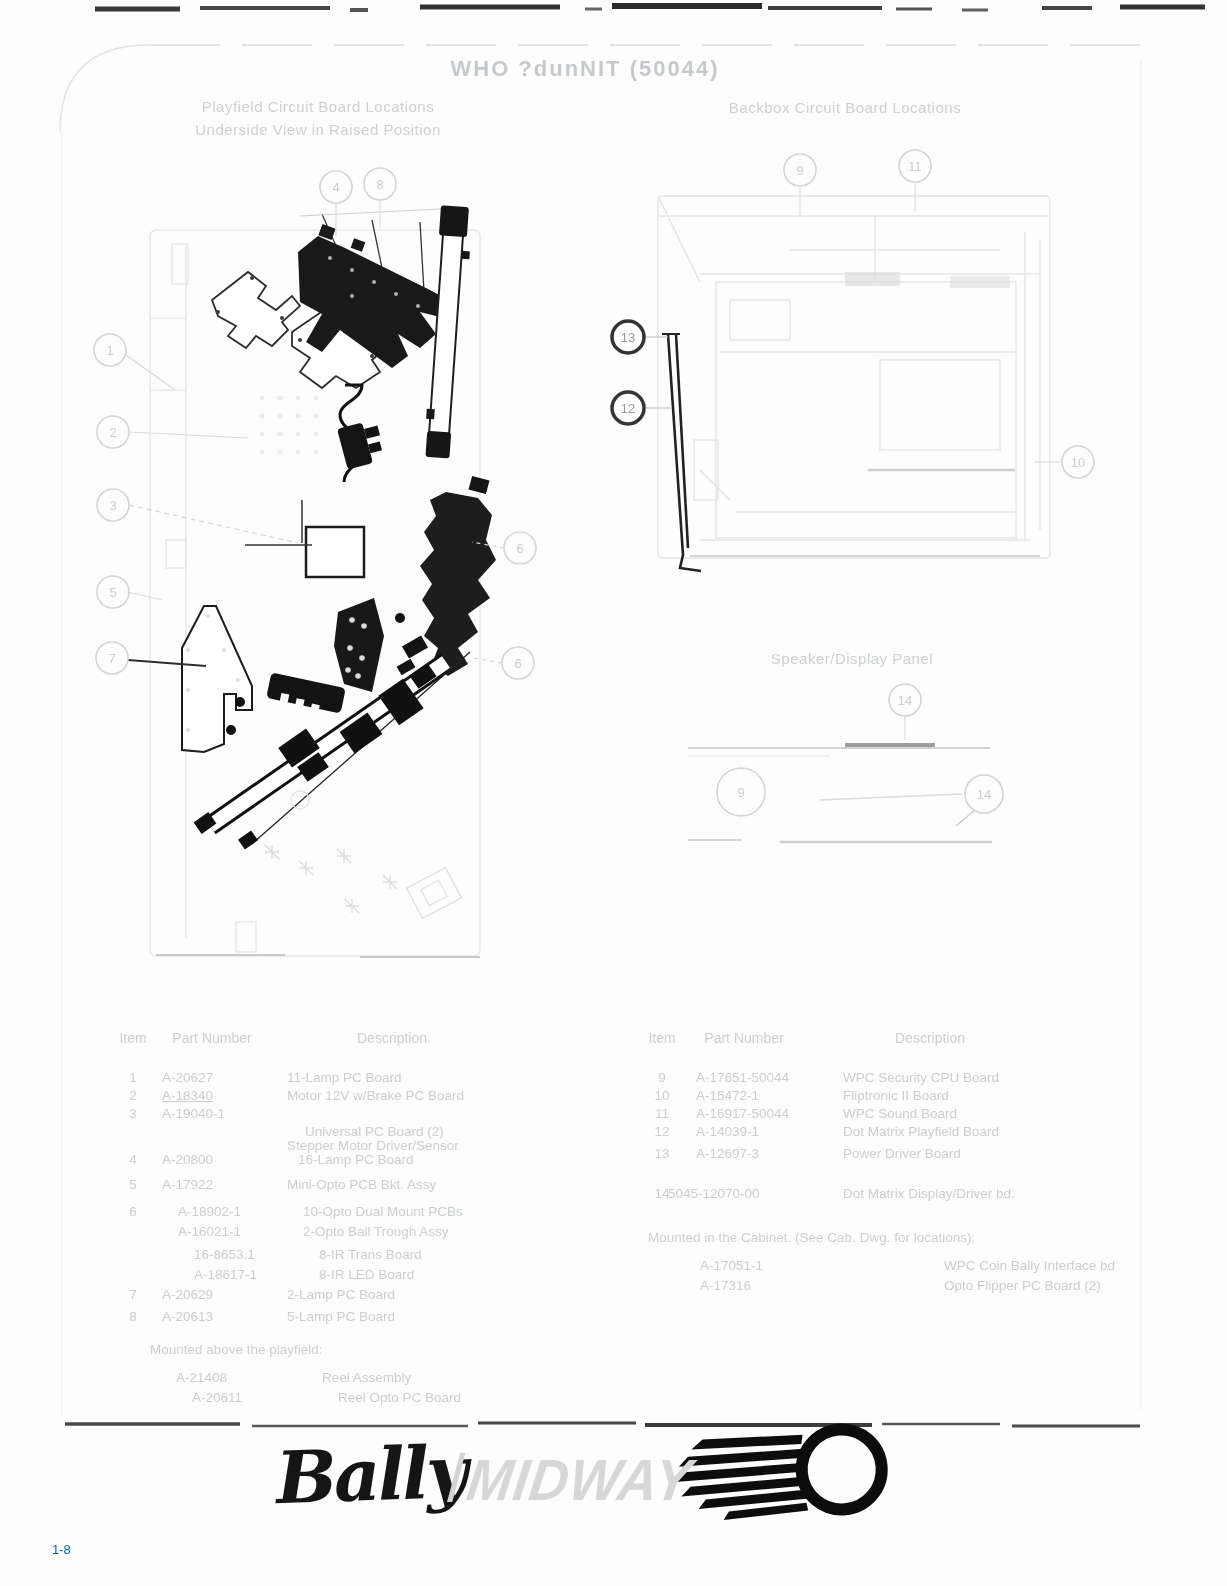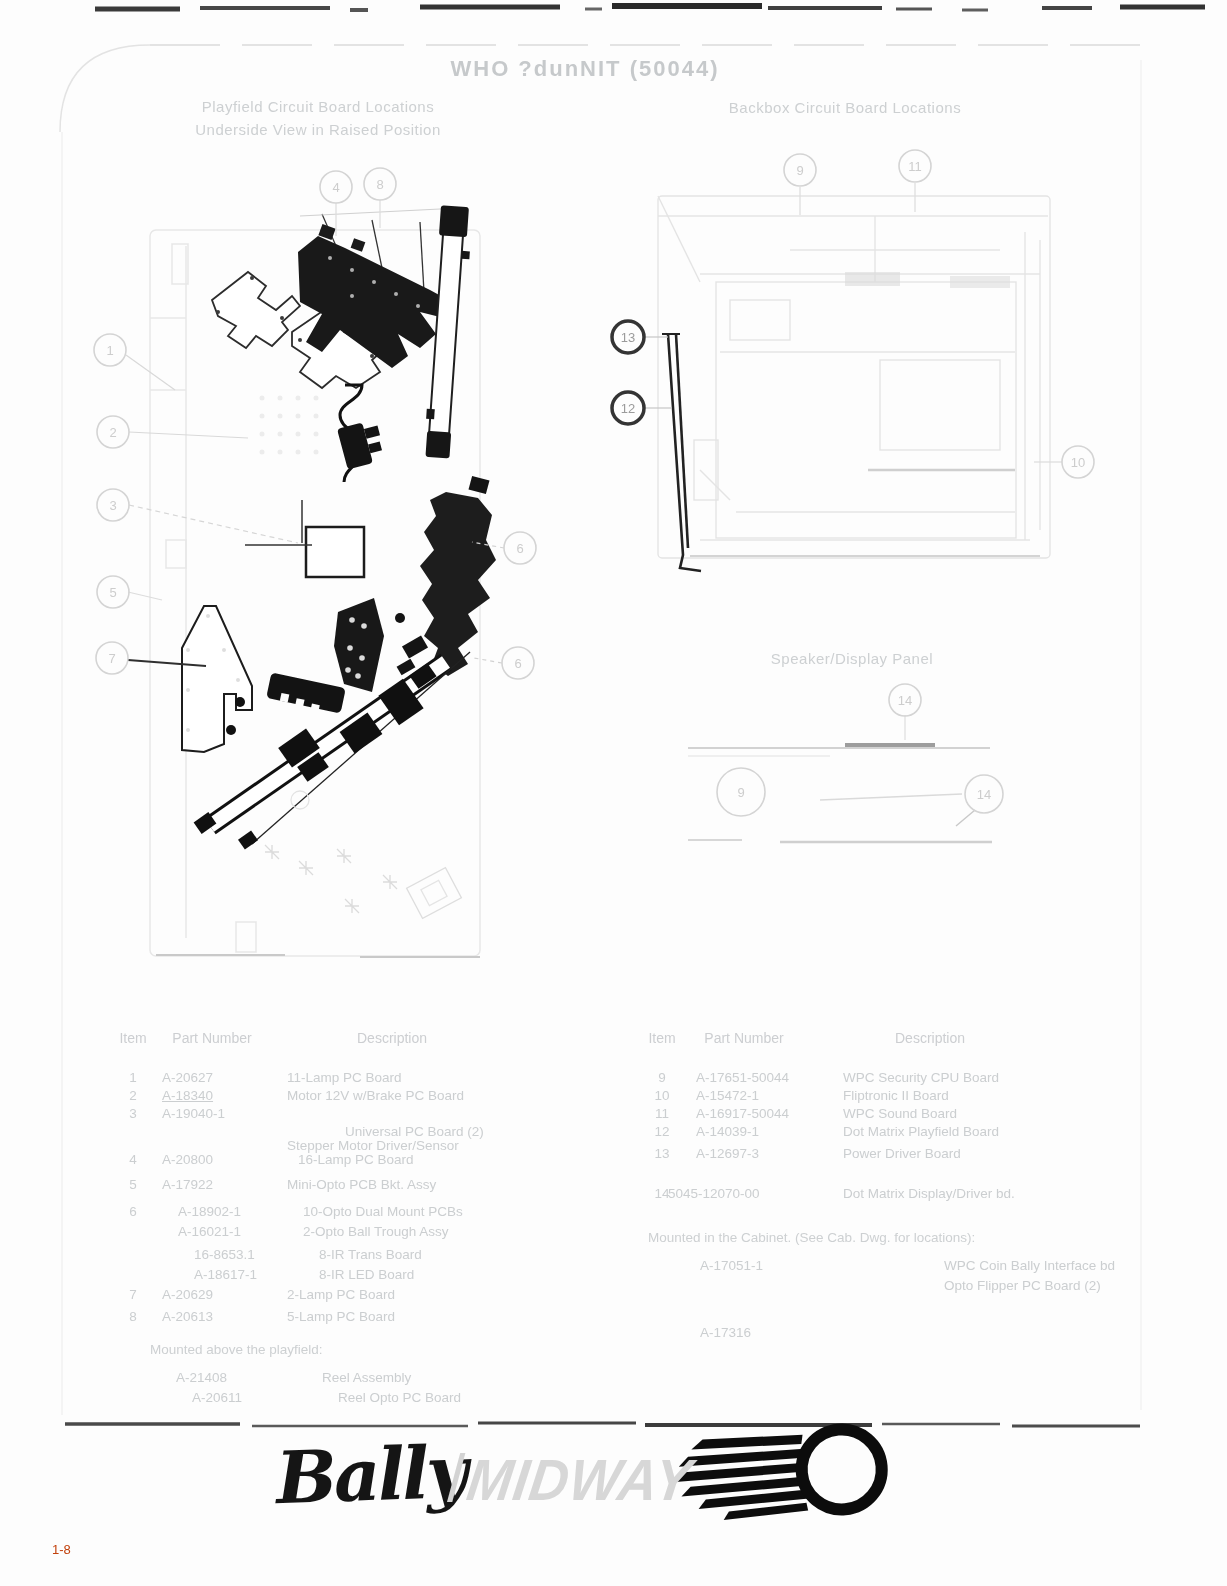--- a/index.html
+++ b/index.html
@@ -386,7 +386,7 @@
         <span style="left: 287px; margin-top: 32px;">Stepper Motor Driver/Sensor</span>
       </div>
       <div class="prow" style="top: 1124px;">
-        <span style="left: 305px; margin-left: 40px;">Universal PC Board (2)</span>
+        <span style="left: 305px;">Universal PC Board (2)</span>
       </div>
       <div class="prow" style="top: 1152px;">
         <span style="left: 133px; transform: translateX(-50%);">4</span>

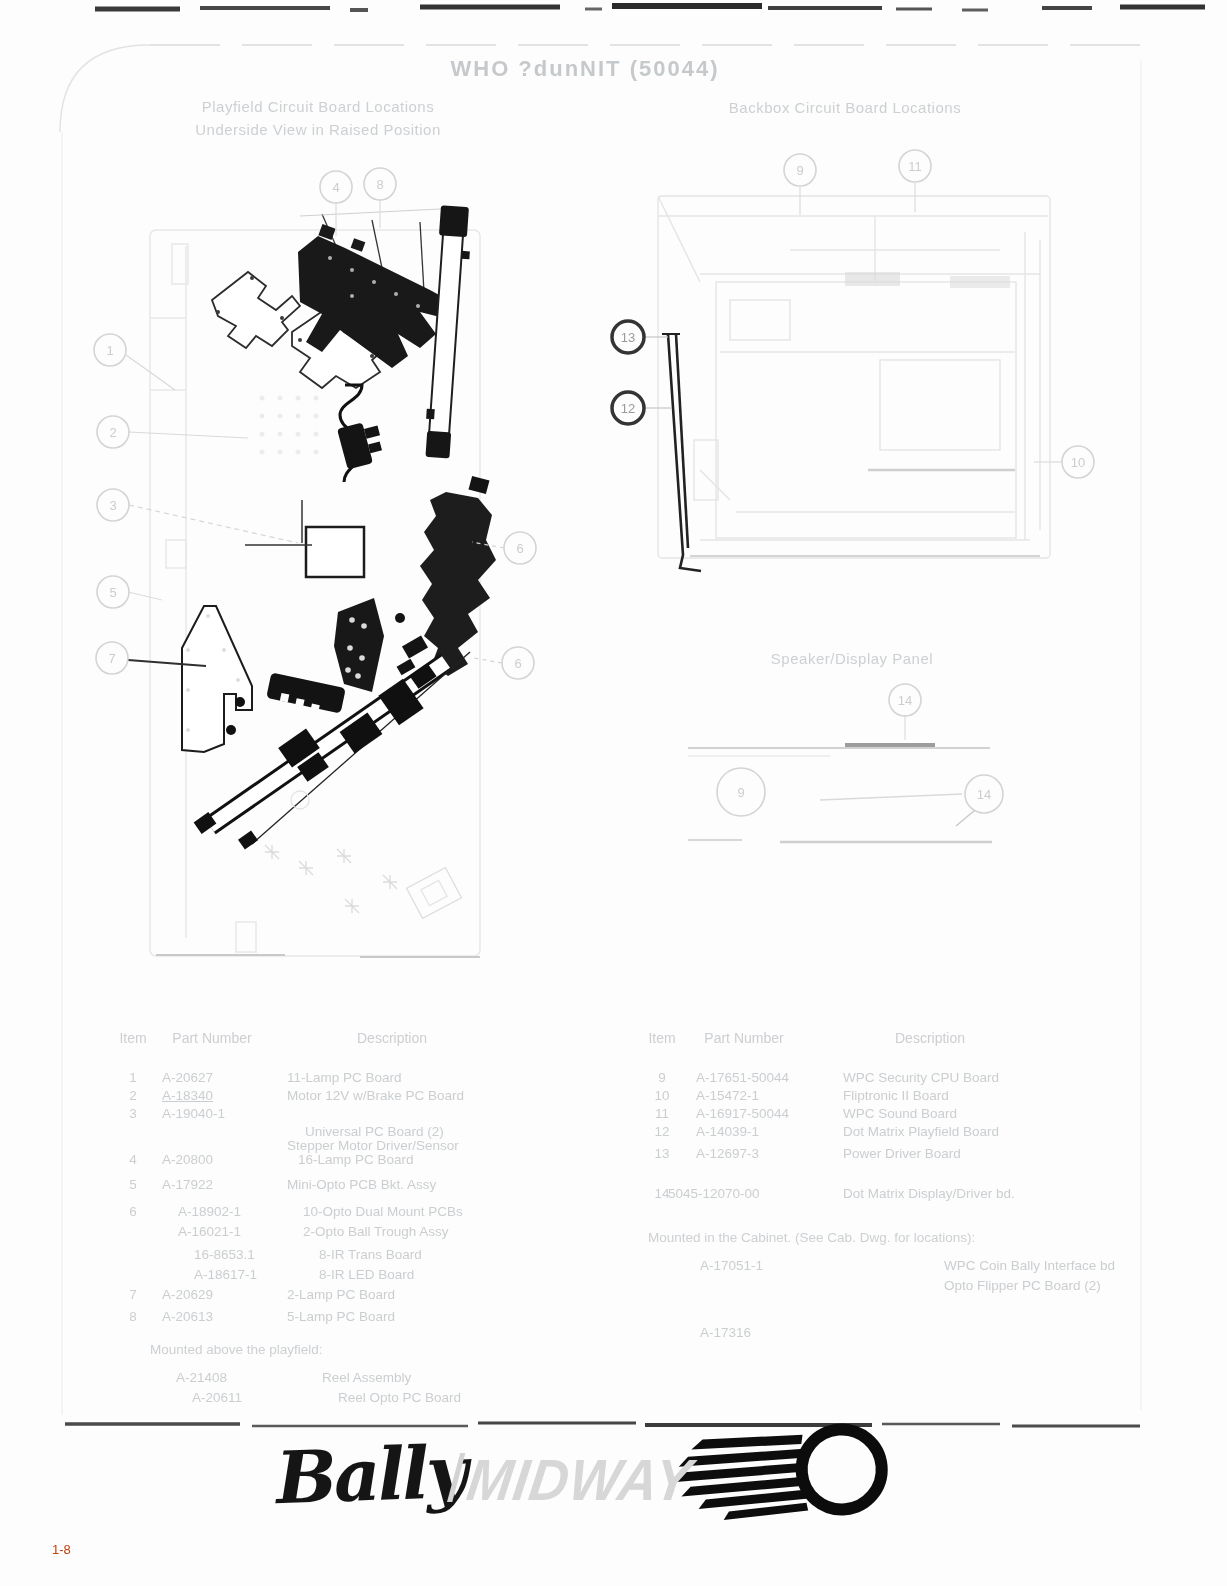--- a/index.html
+++ b/index.html
@@ -482,7 +482,7 @@
         <span style="left: 944px;">WPC Coin Bally Interface bd</span>
       </div>
       <div class="prow" style="top: 1278px;">
-        <span style="left: 700px; margin-top: 47px;">A-17316</span>
+        <span style="left: 700px;">A-17316</span>
         <span style="left: 944px;">Opto Flipper PC Board (2)</span>
       </div>
     </div>

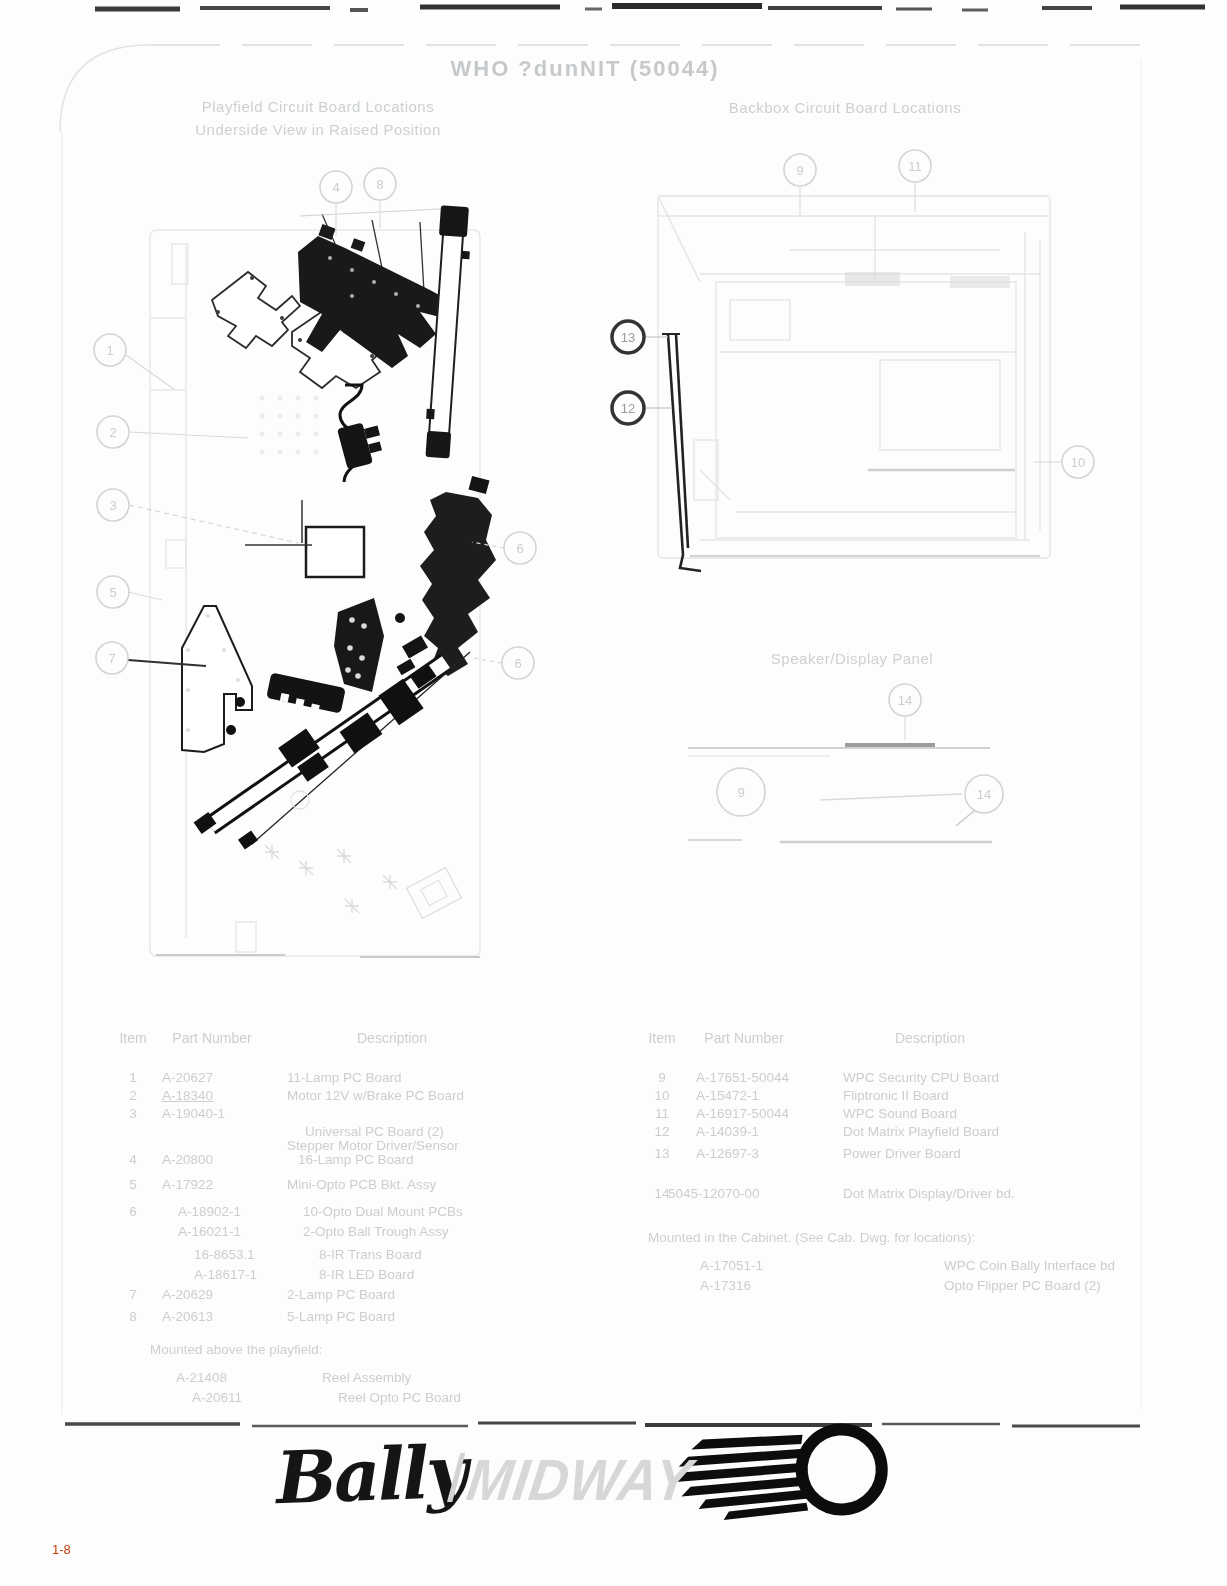--- a/index.html
+++ b/index.html
@@ -18,7 +18,7 @@
   .brand-divider{font-size:66px;color:#d3d3d3;font-weight:300;}
   .brand-block{font-size:54px;font-weight:800;font-style:italic;color:#d7d7d7;letter-spacing:1px;
                transform:skewX(-8deg) scaleY(1.08);}
-  .pagenum{font-size:13px;color:#c2410c;}
+  .pagenum{font-size:13px;color:#0369a1;}
 </style>
 </head>
 <body>

